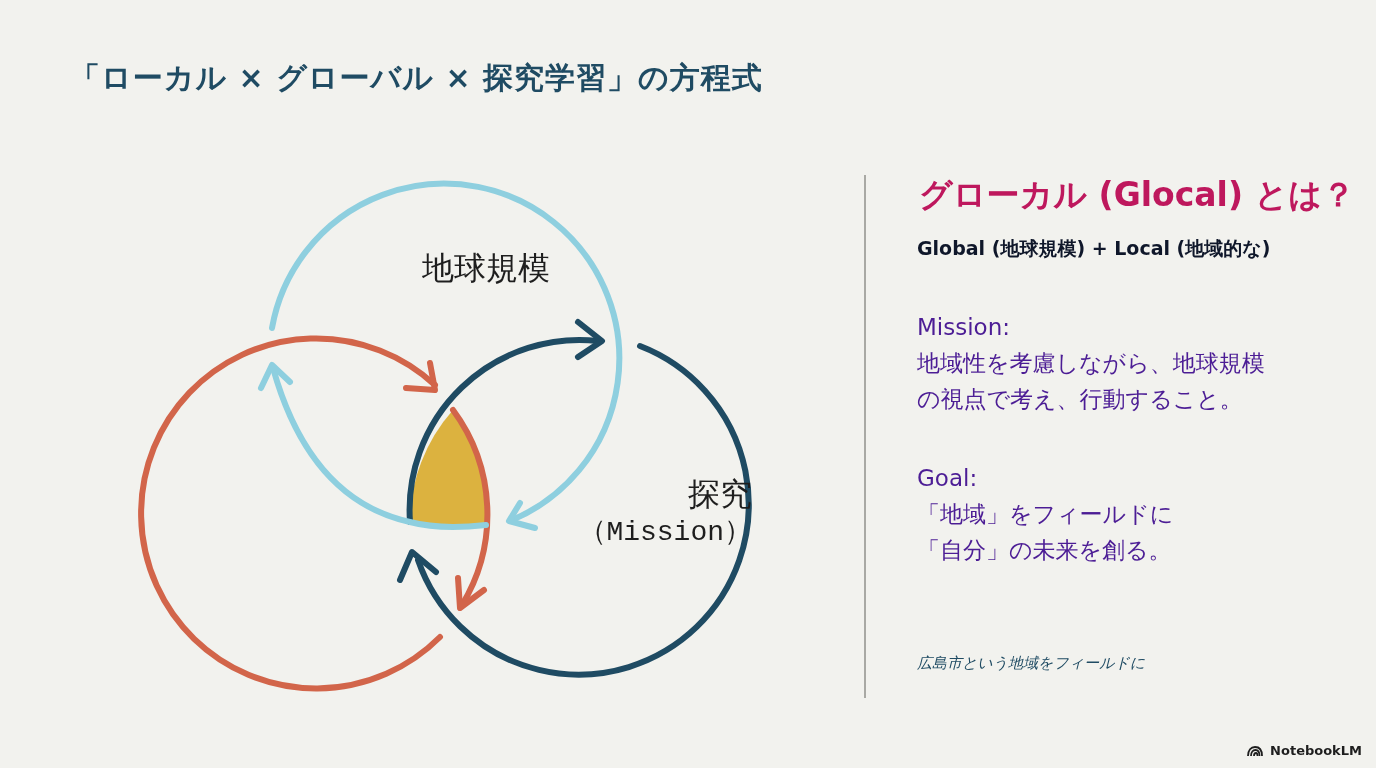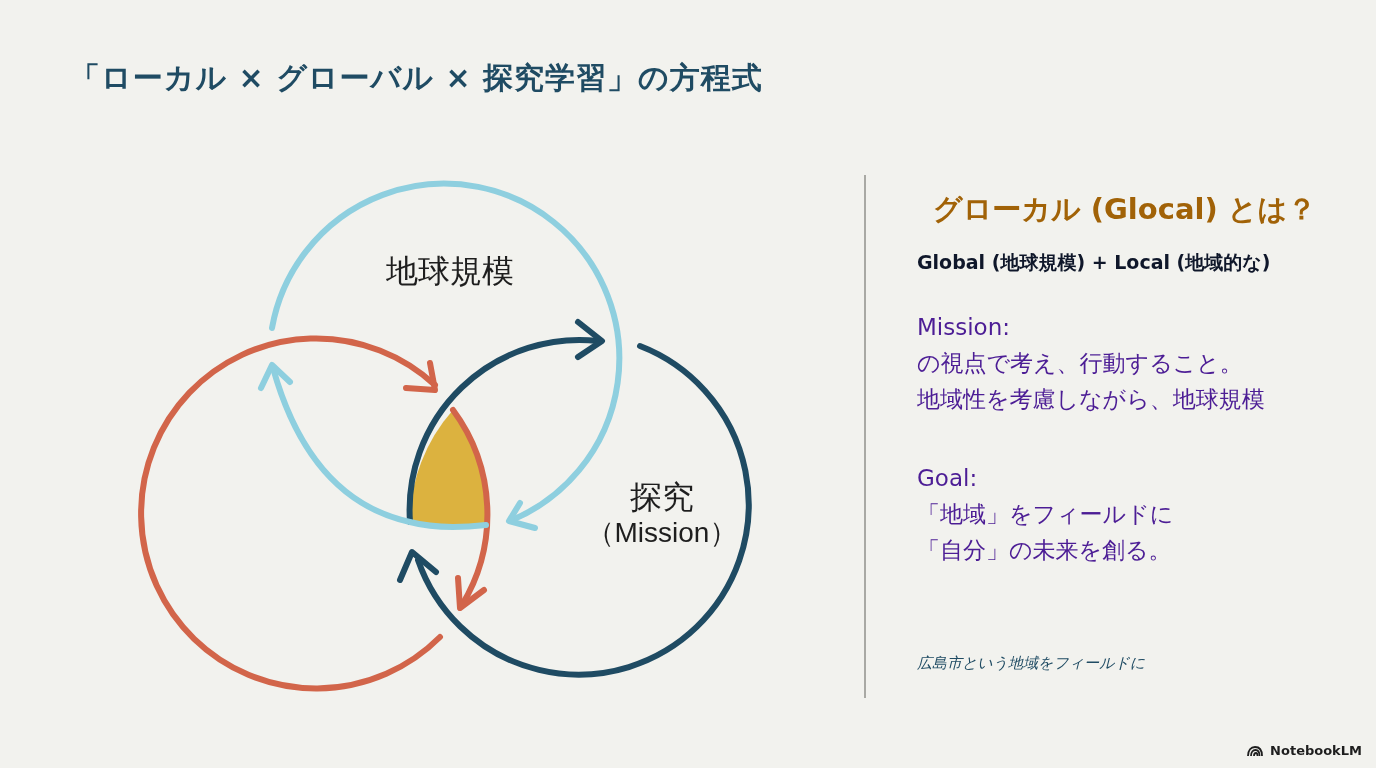--- a/index.html
+++ b/index.html
@@ -67,11 +67,11 @@
       width: 440px;
     }
     .glocal-title {
-      font-size: 29px;
-      font-weight: bold;
-      color: #a16207;
-      white-space: nowrap;
-      margin: 16px;
+      font-size: 33px;
+      font-weight: bold;
+      color: #be185d;
+      white-space: nowrap;
+      margin: 2px;
       line-height: 36px;
     }
     .glocal-sub {

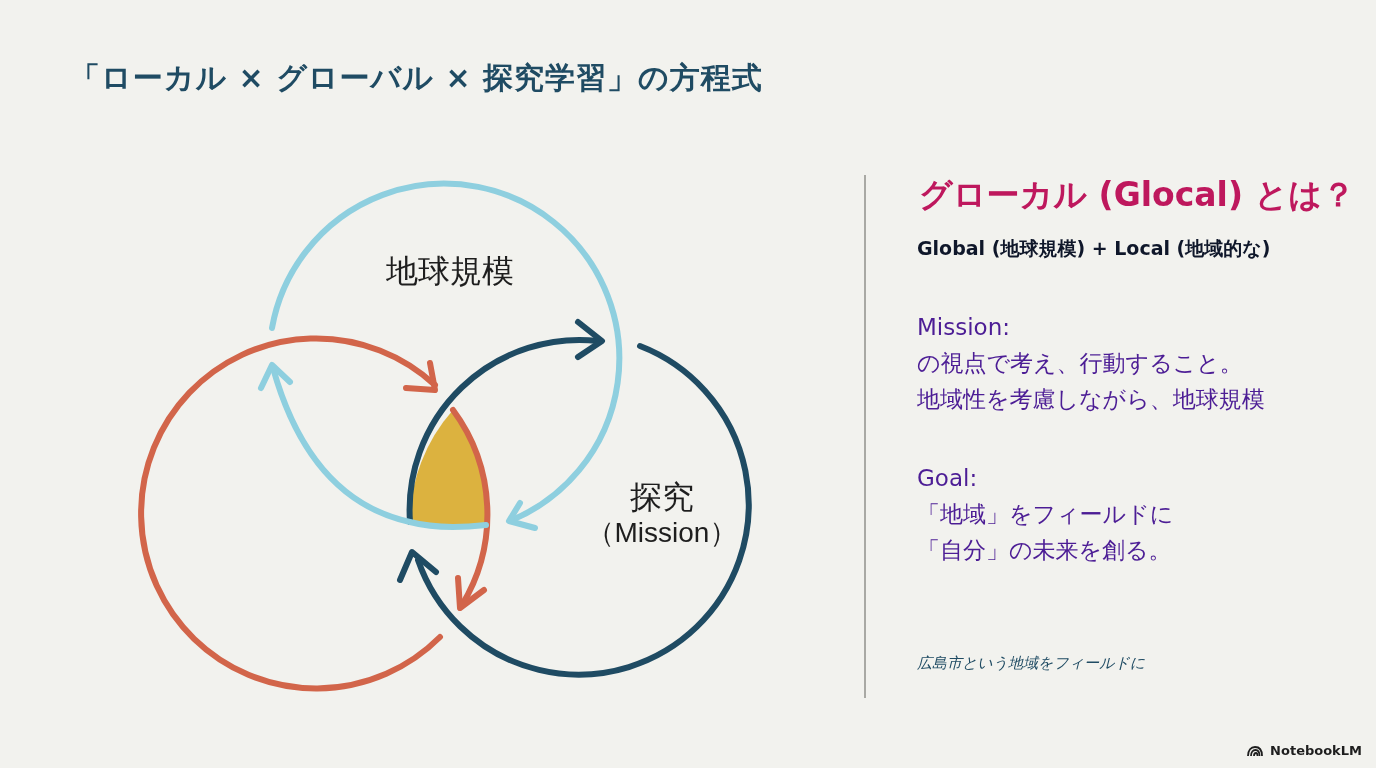--- a/index.html
+++ b/index.html
@@ -39,8 +39,8 @@
     }
     .circle-label {
       position: absolute;
-      text-align: center;
-      font-family: Liberation Sans, sans-serif;
+      text-align: right;
+      font-family: Liberation Mono, monospace;
       color: #1e1e1e;
       line-height: 1.2;
     }

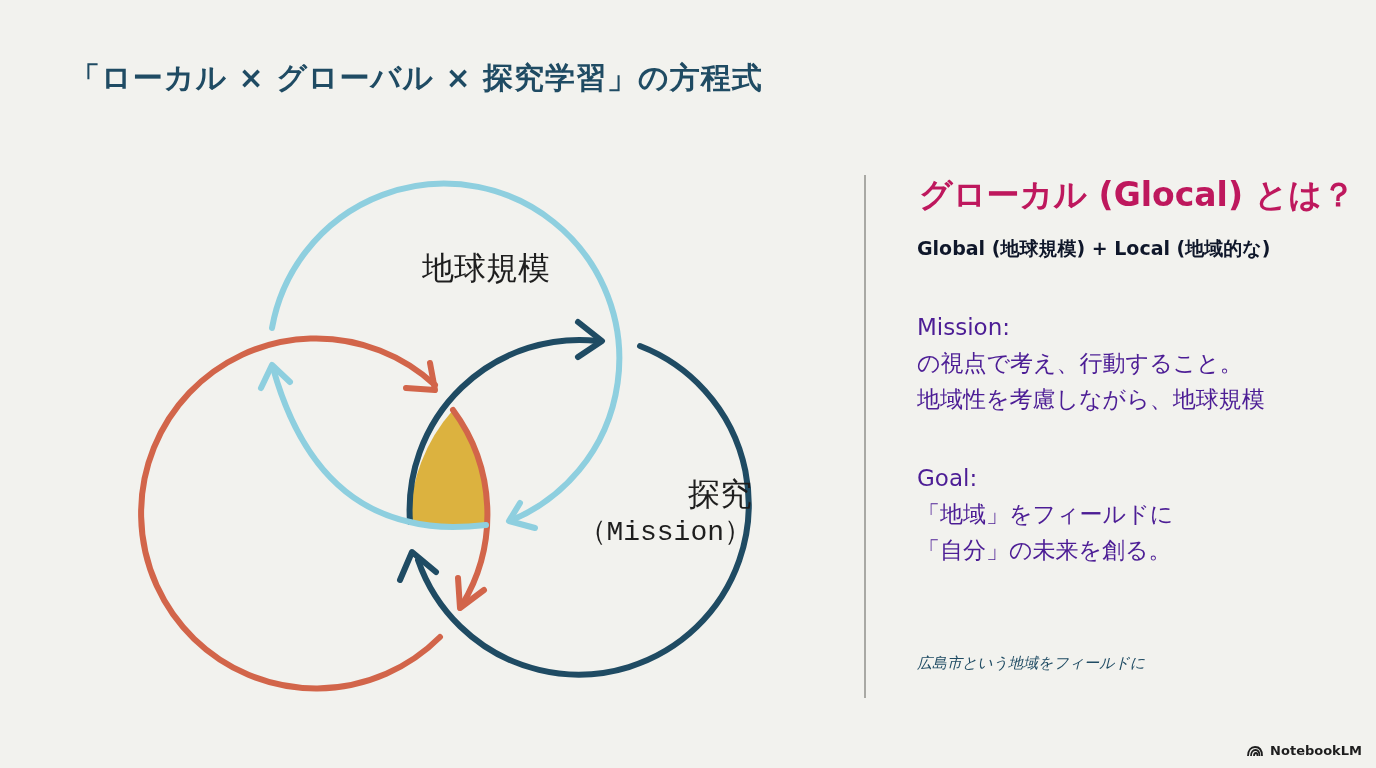--- a/index.html
+++ b/index.html
@@ -177,8 +177,8 @@
 
 <div class="block mission">
   <div>Mission:</div>
+  <div>地域性を考慮しながら、地球規模</div>
   <div>の視点で考え、行動すること。</div>
-  <div>地域性を考慮しながら、地球規模</div>
 </div>
 
 <div class="block goal">

